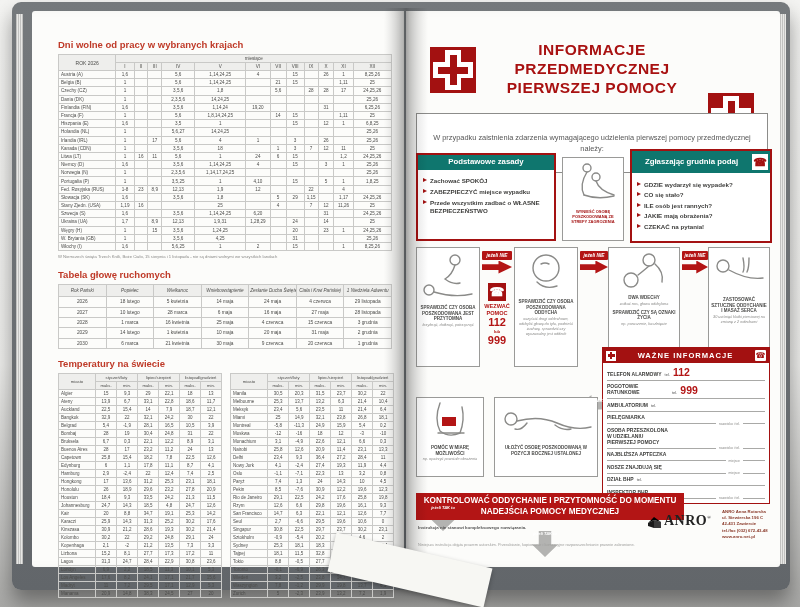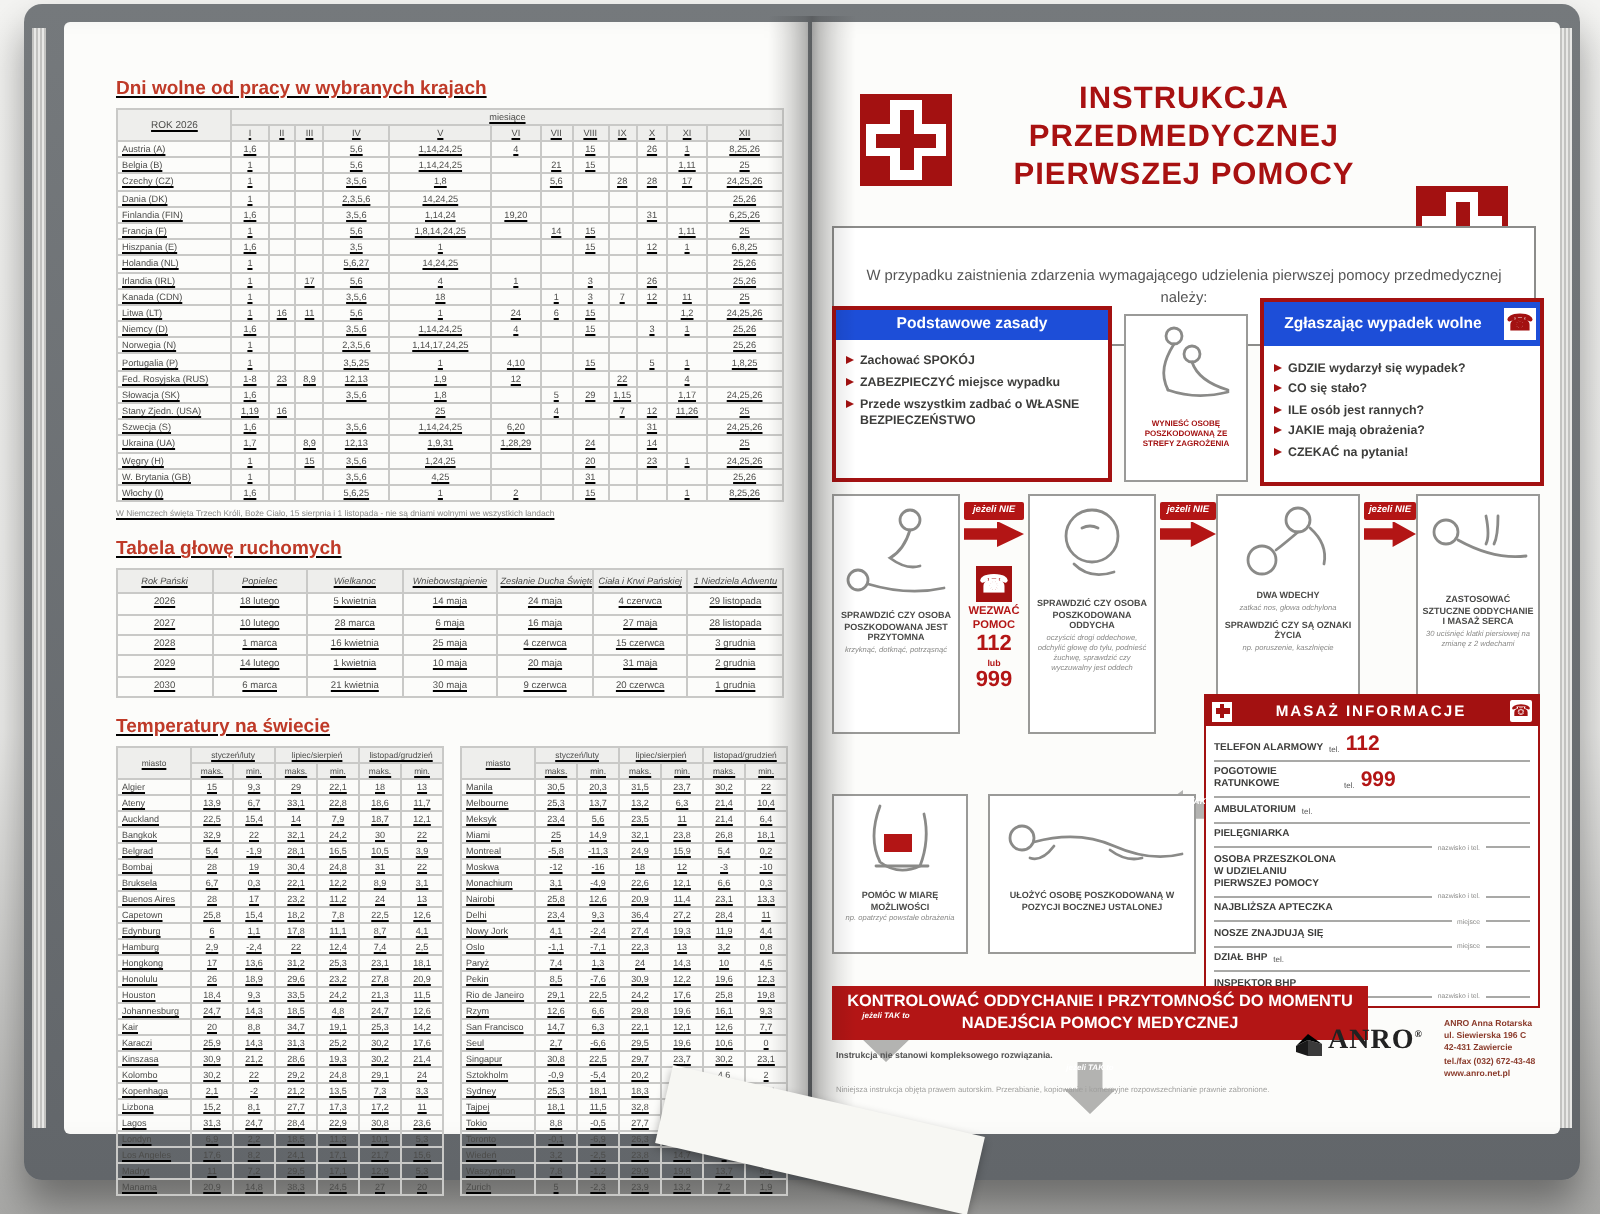--- a/index.html
+++ b/index.html
@@ -11,7 +11,7 @@
           box-shadow:0 12px 20px rgba(0,0,0,.38); }
   .page { position:absolute; top:9px; height:556px; background:#fcfcfa; }
   .page-left  { left:20px;  width:372px; border-radius:3px 0 0 3px;
-                box-shadow:inset -14px 0 18px -14px rgba(0,0,0,.35);text-decoration:underline; }
+                box-shadow:inset -14px 0 18px -14px rgba(0,0,0,.35); }
   .page-right { left:394px; width:374px; border-radius:0 3px 3px 0;
                 box-shadow:inset 14px 0 18px -14px rgba(0,0,0,.35); }
   .edge-stack-right { position:absolute; top:12px; right:4px; width:7px; height:550px;

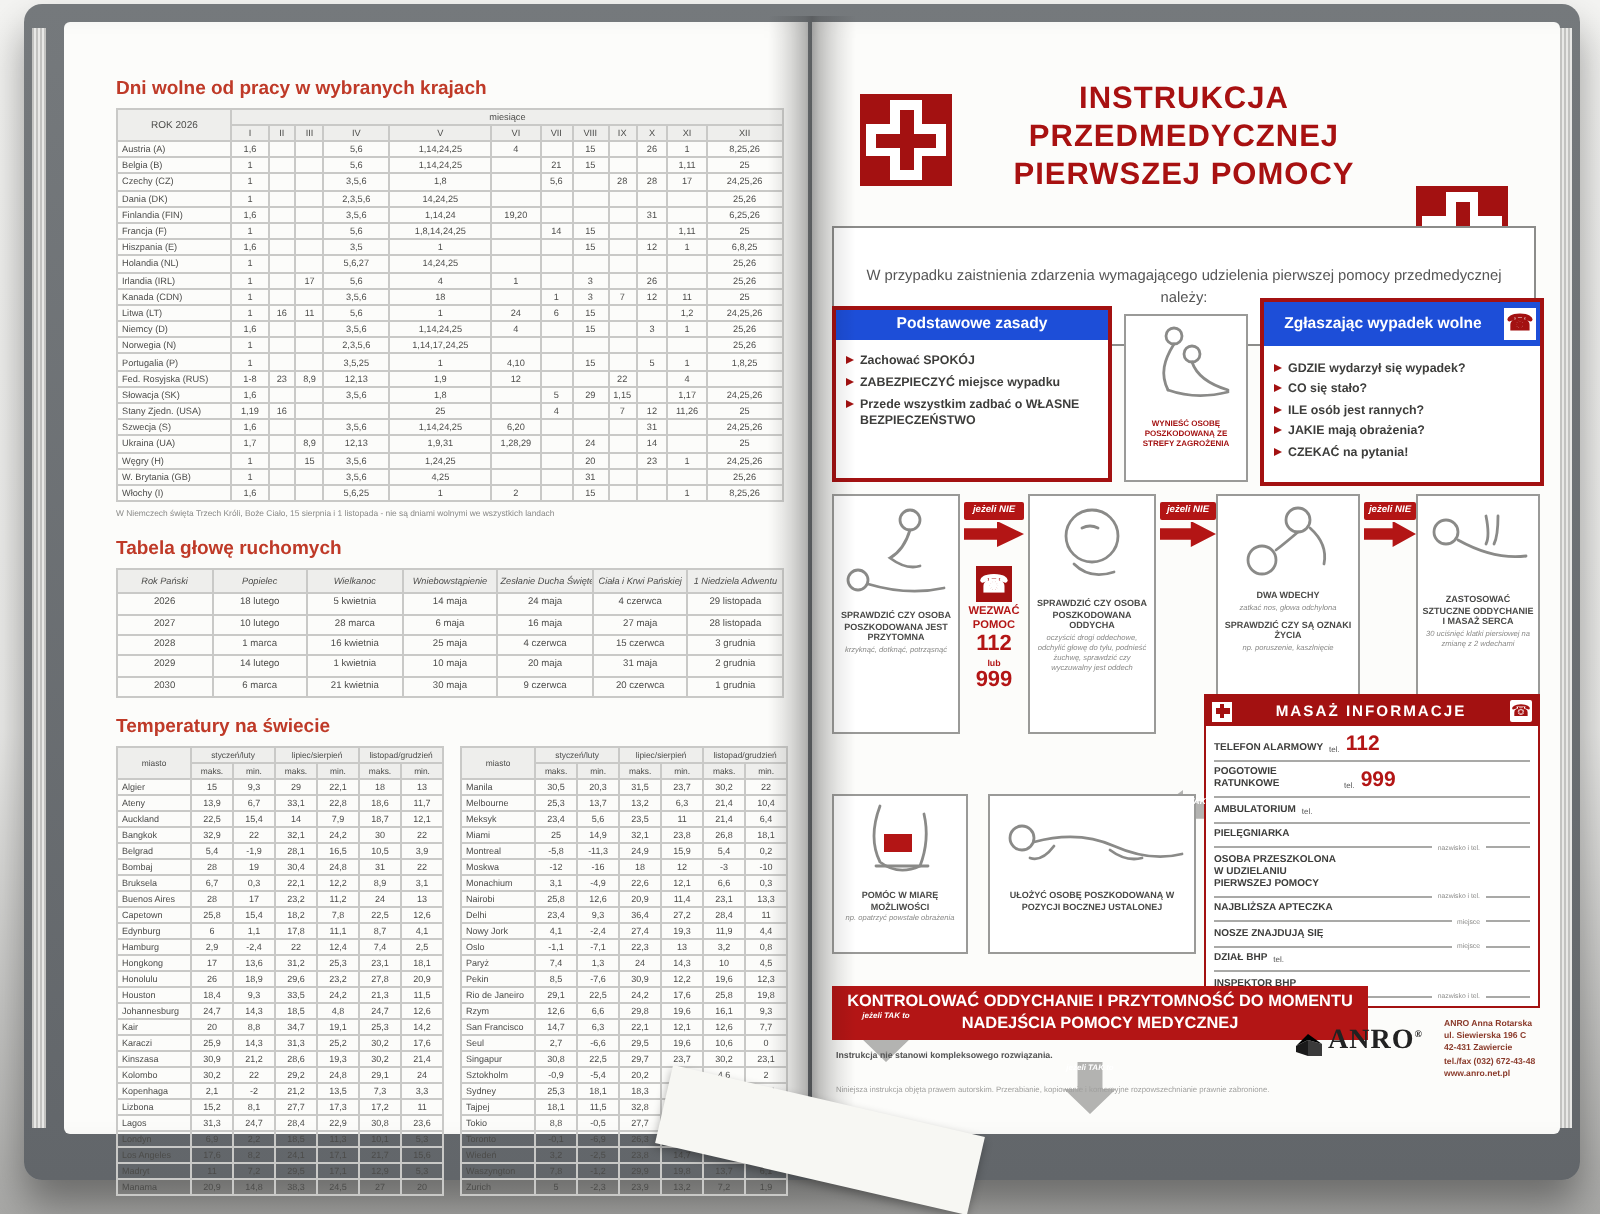--- a/index.html
+++ b/index.html
@@ -1103,7 +1103,7 @@
             <div class="rbar v"></div>
         </div>
         <div class="abs fa-title" style="left:78px; top:30px; width:216px;">
-          <div>INSTRUKCJA</div>
+          <div>INFORMACJE</div>
           <div>PRZEDMEDYCZNEJ</div>
           <div>PIERWSZEJ POMOCY</div>
         </div>

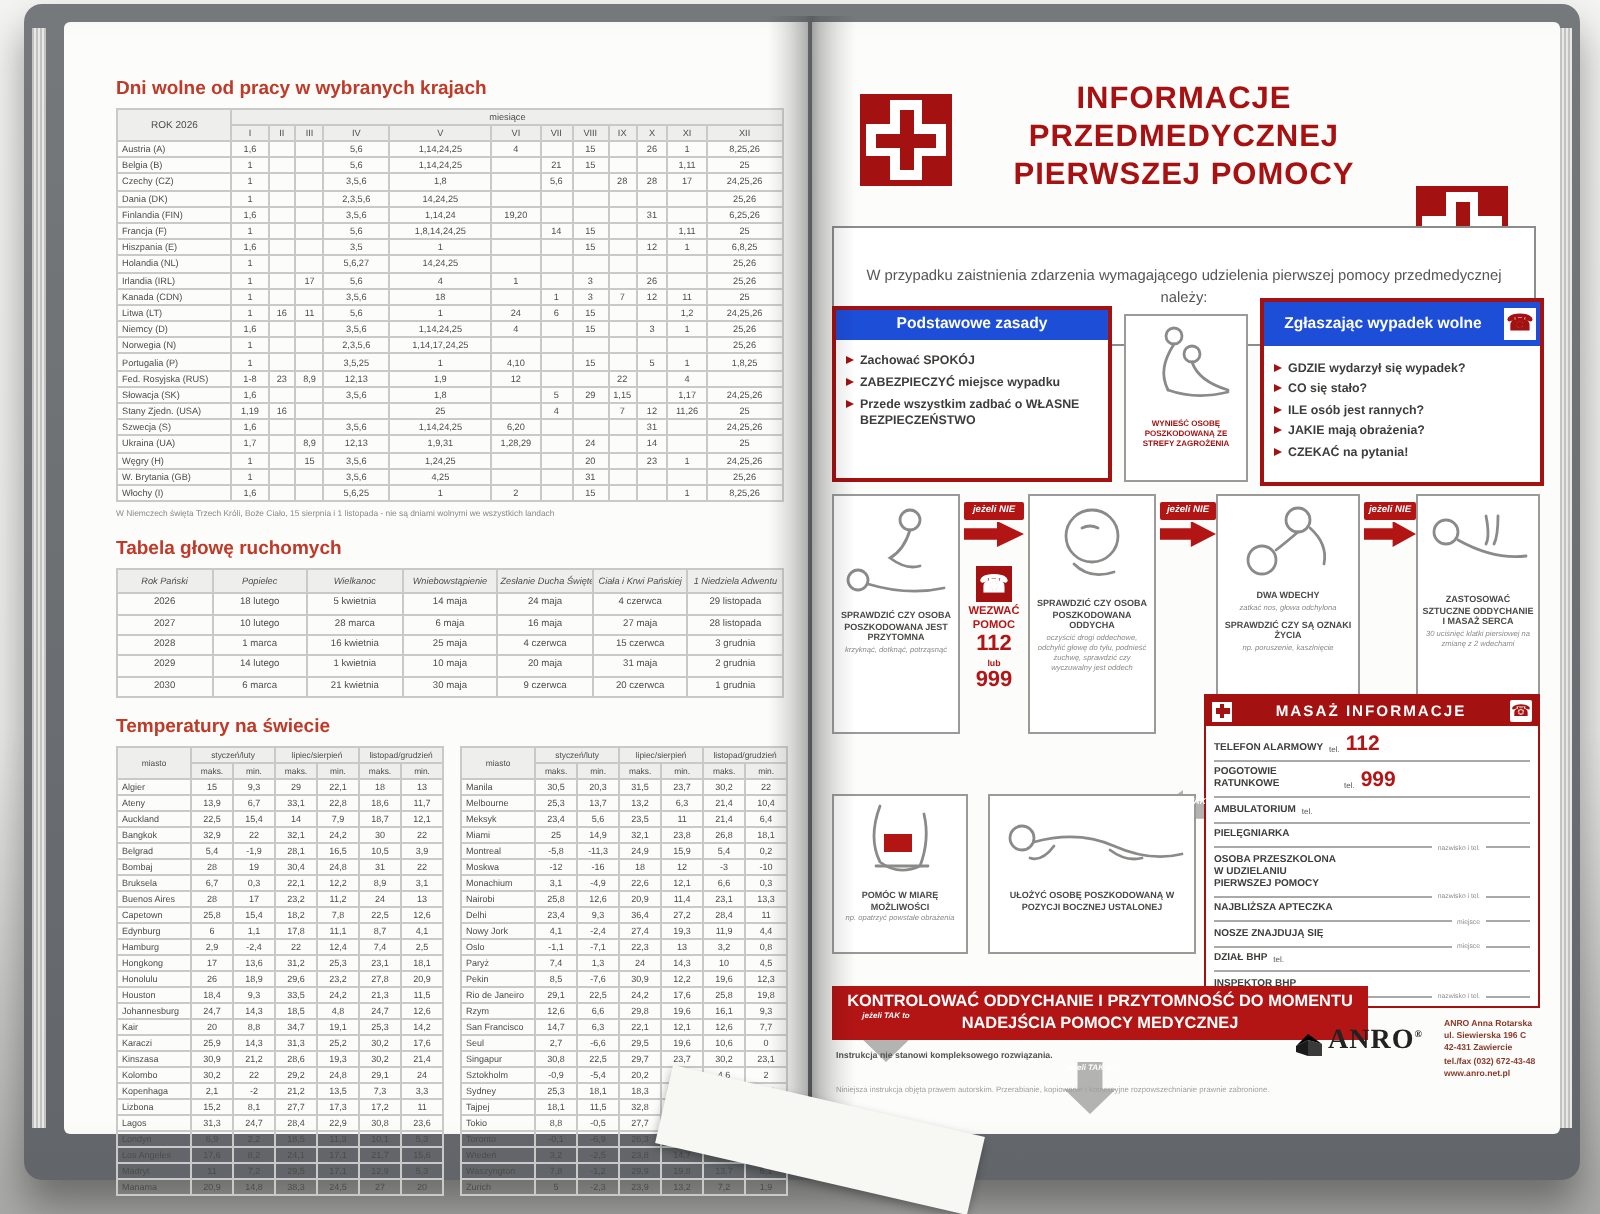--- a/index.html
+++ b/index.html
@@ -56,7 +56,7 @@
   .fa-title { text-align:center; color:#a81111; font-weight:bold; font-size:15.5px; line-height:1.22; letter-spacing:.5px; }
   .intro { border:1px solid #8c8c8a; font-size:7.4px; color:#555; text-align:center; padding:18px 10px; line-height:1.5; background:#fff; }
   .redbox { border:2px solid #a31111; background:#fff; }
-  .redbox .hdr { background:#1d4ed8; color:#fff; font-weight:bold; font-size:7.8px; text-align:center; padding:3px 2px; line-height:1.15; }
+  .redbox .hdr { background:#0f766e; color:#fff; font-weight:bold; font-size:7.8px; text-align:center; padding:3px 2px; line-height:1.15; }
   .redbox .body { padding:5px 4px 4px 5px; }
   .bullet { display:flex; align-items:flex-start; margin:2.5px 0; }
   .bullet .tri { width:0; height:0; border-top:2.6px solid transparent; border-bottom:2.6px solid transparent;

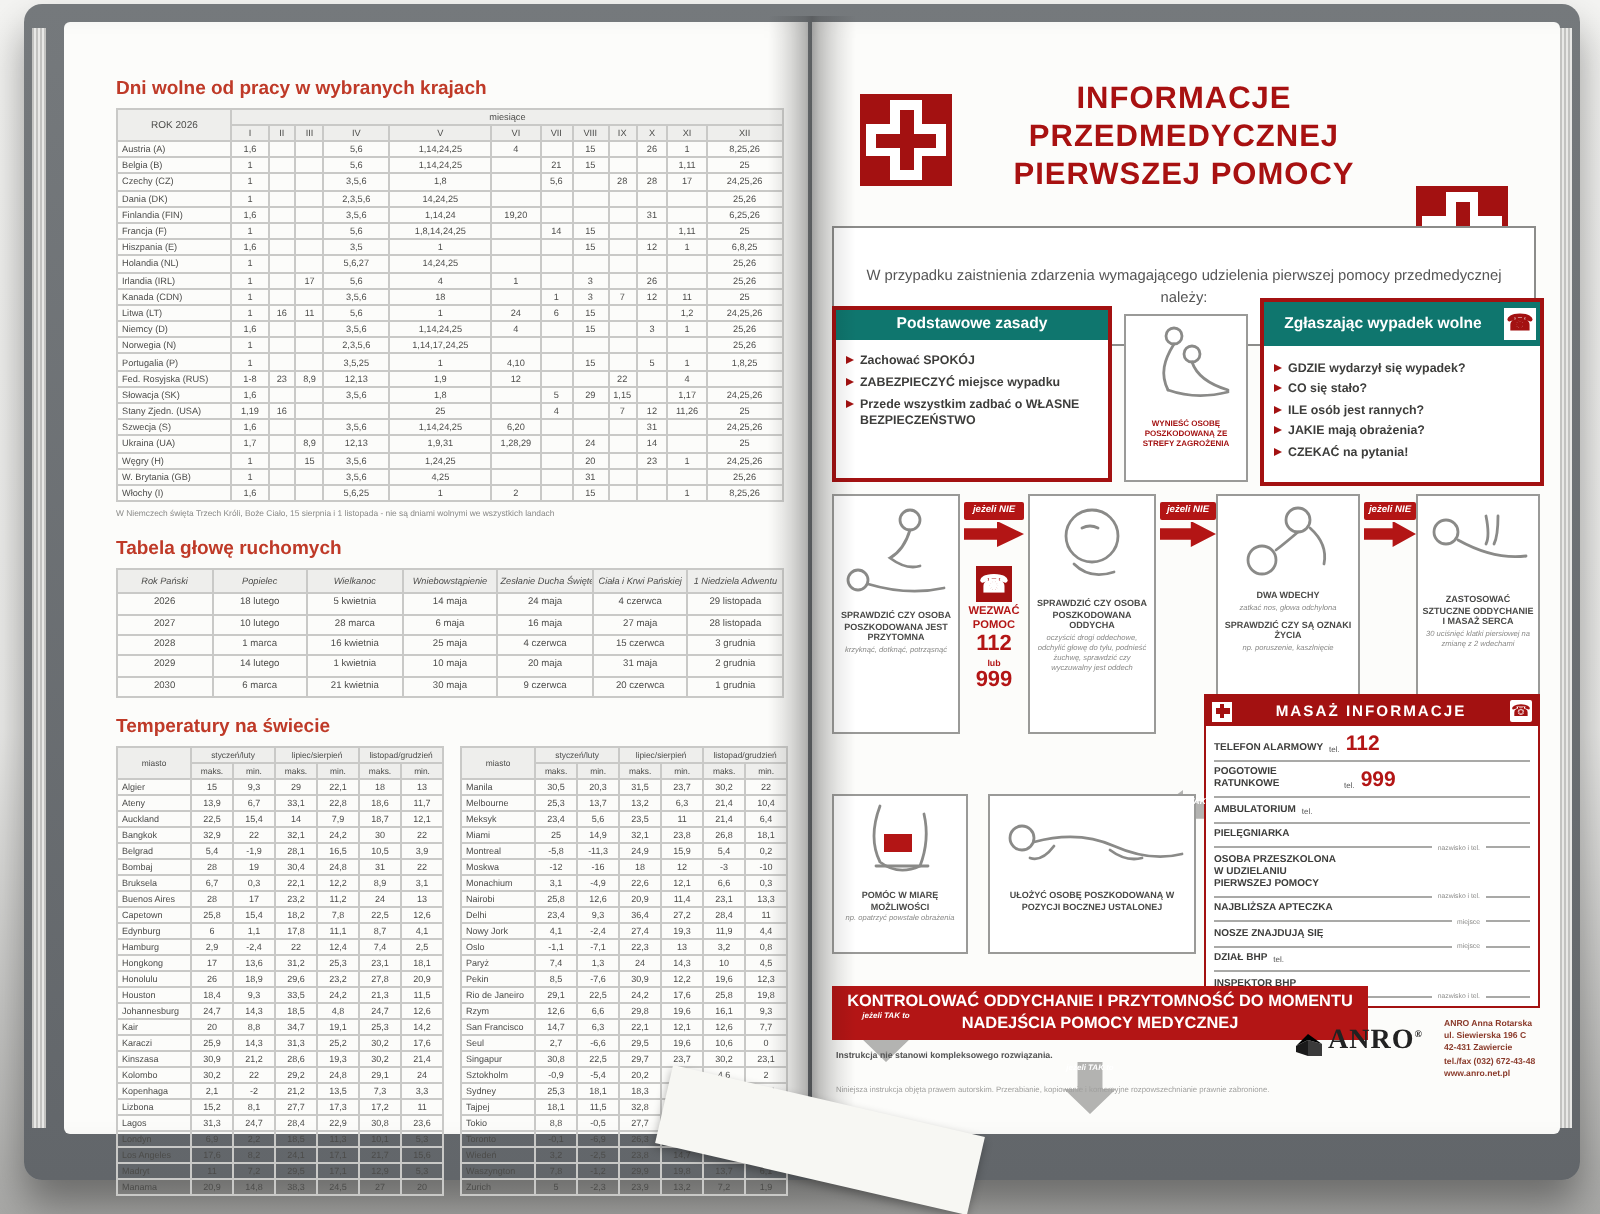--- a/index.html
+++ b/index.html
@@ -1143,7 +1143,7 @@
 
         <div class="abs redbox" style="left:224px; top:138px; width:142px; height:94px;">
           <div class="hdr" style="display:flex; align-items:center; gap:3px;">
-            <span style="flex:1">Zgłaszając wypadek wolne</span>
+            <span style="flex:1">Zgłaszając grudnia podaj</span>
             <span class="phone-sq inv" style="width:16px; height:16px; font-size:11px;">☎</span>
           </div>
           <div class="body" id="report-items">

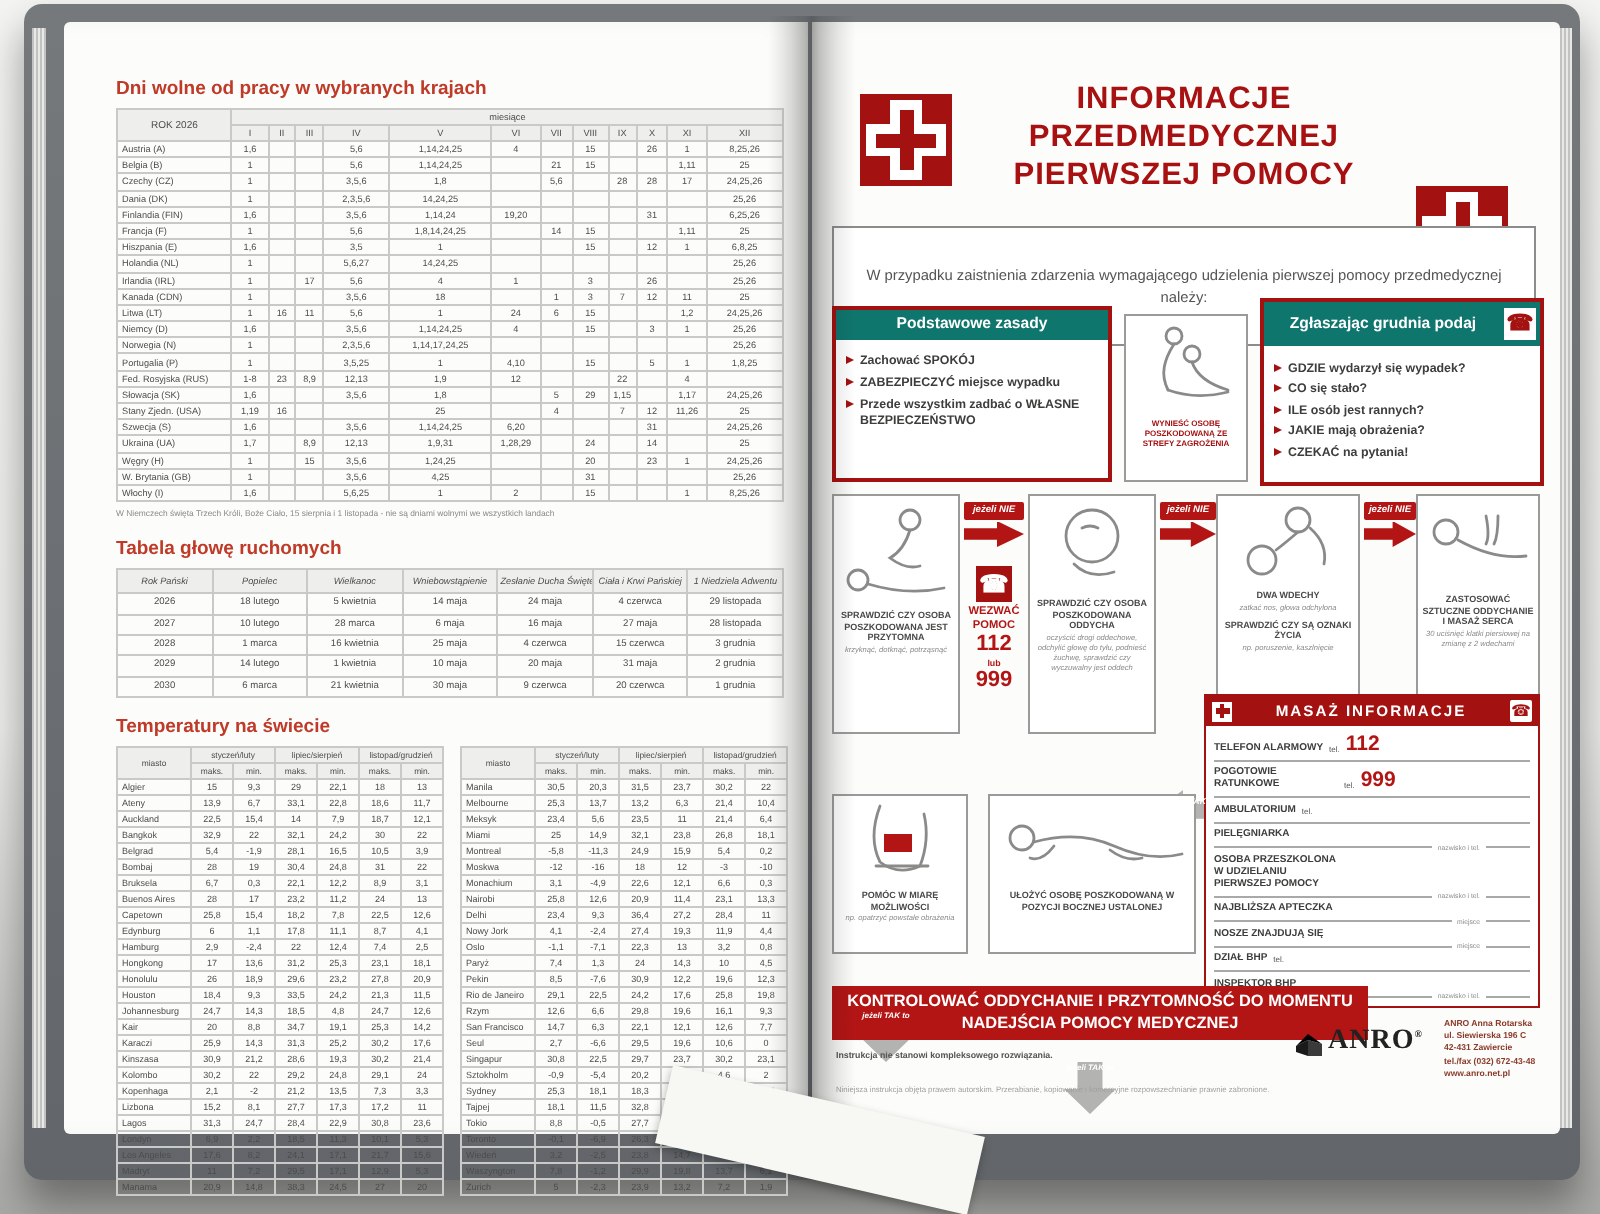--- a/index.html
+++ b/index.html
@@ -1296,7 +1296,7 @@
         <div class="abs imp-box" style="left:196px; top:336px; width:168px;">
           <div class="imp-hdr">
             <span class="minicross"></span>
-            <span class="ttl">MASAŻ INFORMACJE</span>
+            <span class="ttl">WAŻNE INFORMACJE</span>
             <span class="phone-sq inv" style="width:11px; height:11px; font-size:8px; border-radius:1px;">☎</span>
           </div>
           <div class="imp-rows" id="important-rows">

